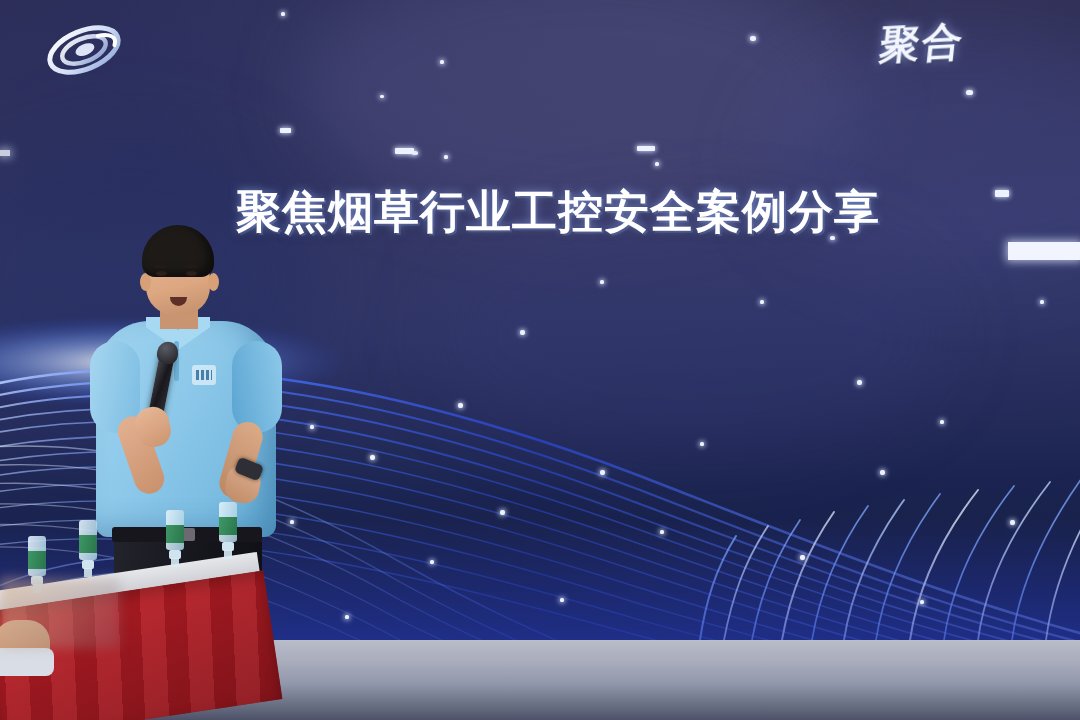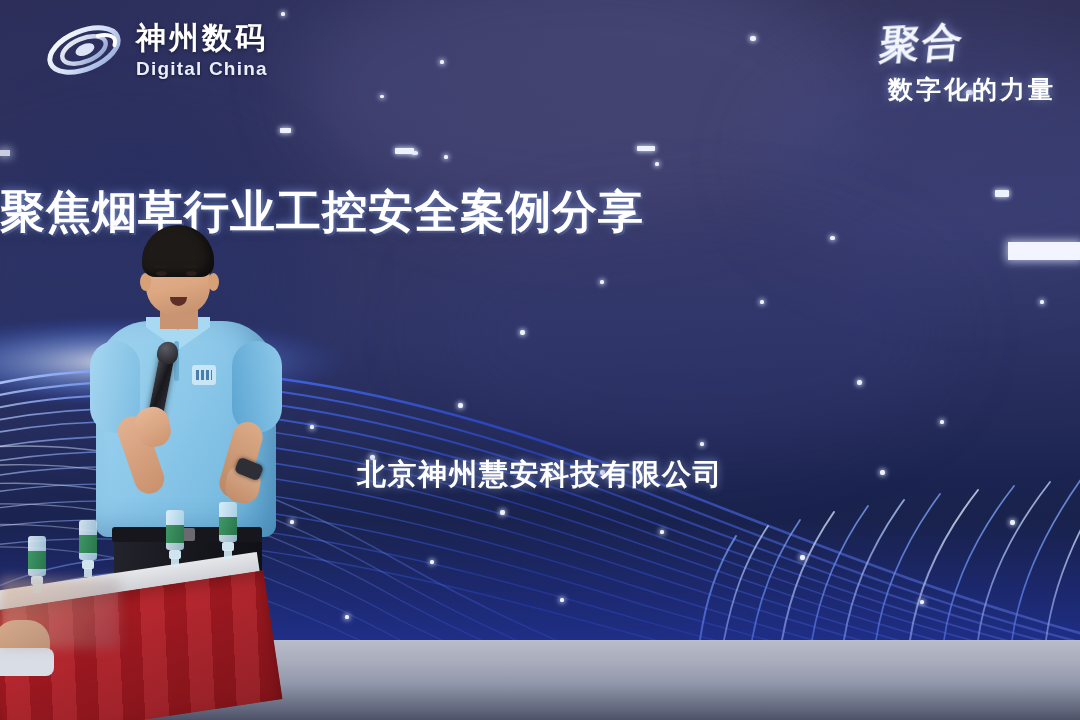--- a/index.html
+++ b/index.html
@@ -432,10 +432,6 @@
           </g>
         </svg>
       </span>
-      <span class="dc-words">
-        <span class="dc-cn">神州数码</span>
-        <span class="dc-en">Digital China</span>
-      </span>
     </div>
 
     <div class="brand-right">

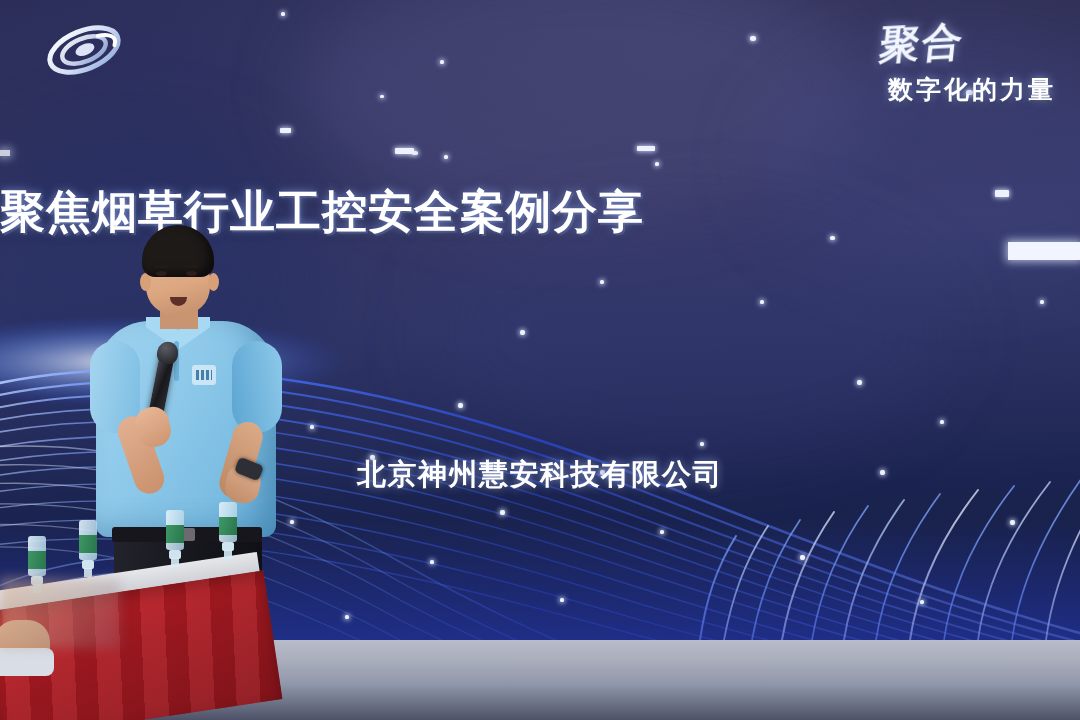--- a/index.html
+++ b/index.html
@@ -436,7 +436,6 @@
 
     <div class="brand-right">
       <div class="jh-cal">聚合</div>
-      <div class="jh-sub">数字化的力量</div>
     </div>
 
     <div class="edge-bar" style="right:0;top:242px;width:72px;height:18px;"></div>

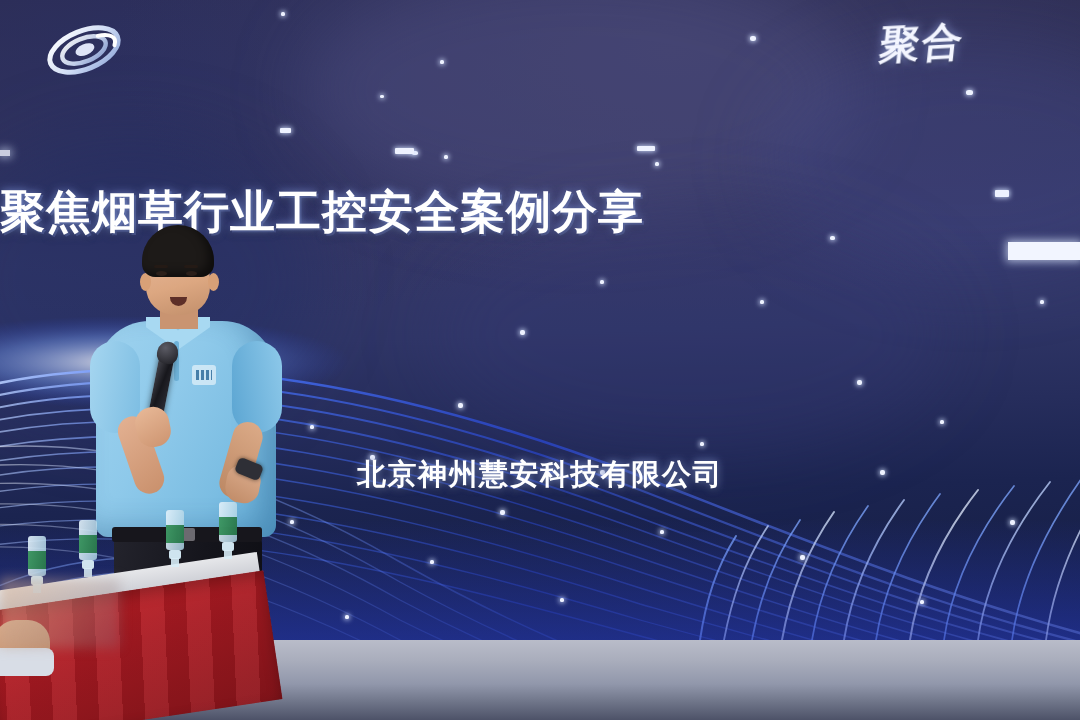--- a/index.html
+++ b/index.html
@@ -57,7 +57,7 @@
   
   .slide-title{
     position:absolute; left:0; top:186px; width:880px;
-    text-align:left;
+    text-align:right;
     font-size:45px; line-height:52px;
     letter-spacing:1px;
     font-weight:bold;

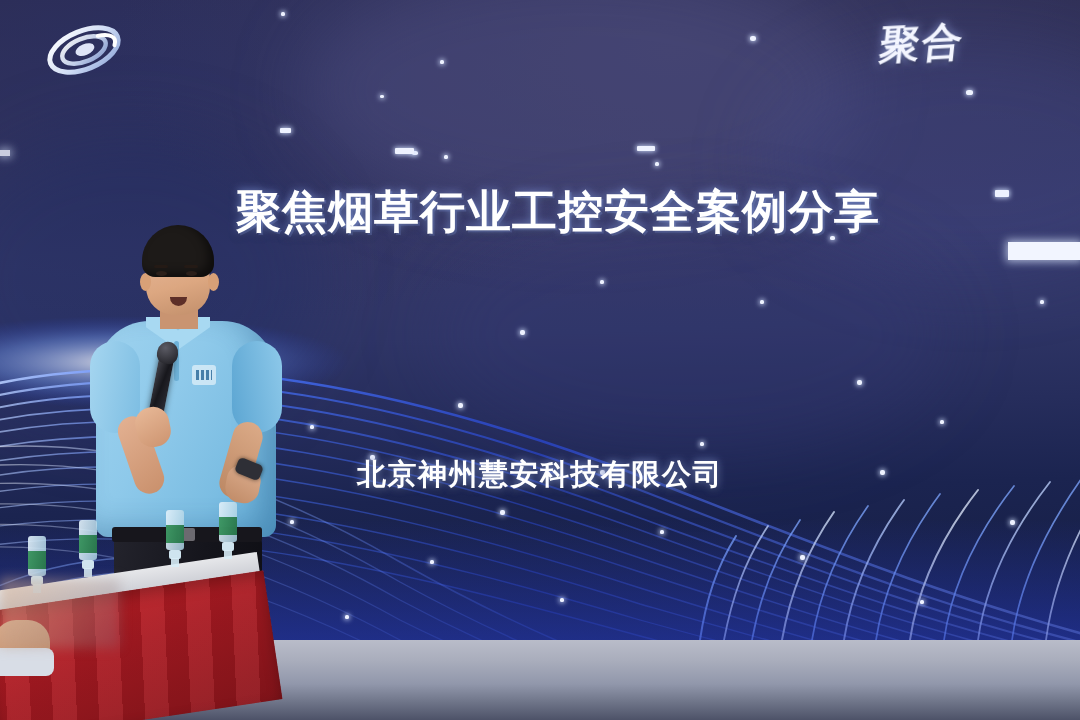--- a/index.html
+++ b/index.html
@@ -412,7 +412,6 @@
       </div>
 
     <div class="slide-title">聚焦烟草行业工控安全案例分享</div>
-    <div class="slide-company">北京神州慧安科技有限公司</div>
 
     <div class="brand-left">
       <span class="dc-mark">

